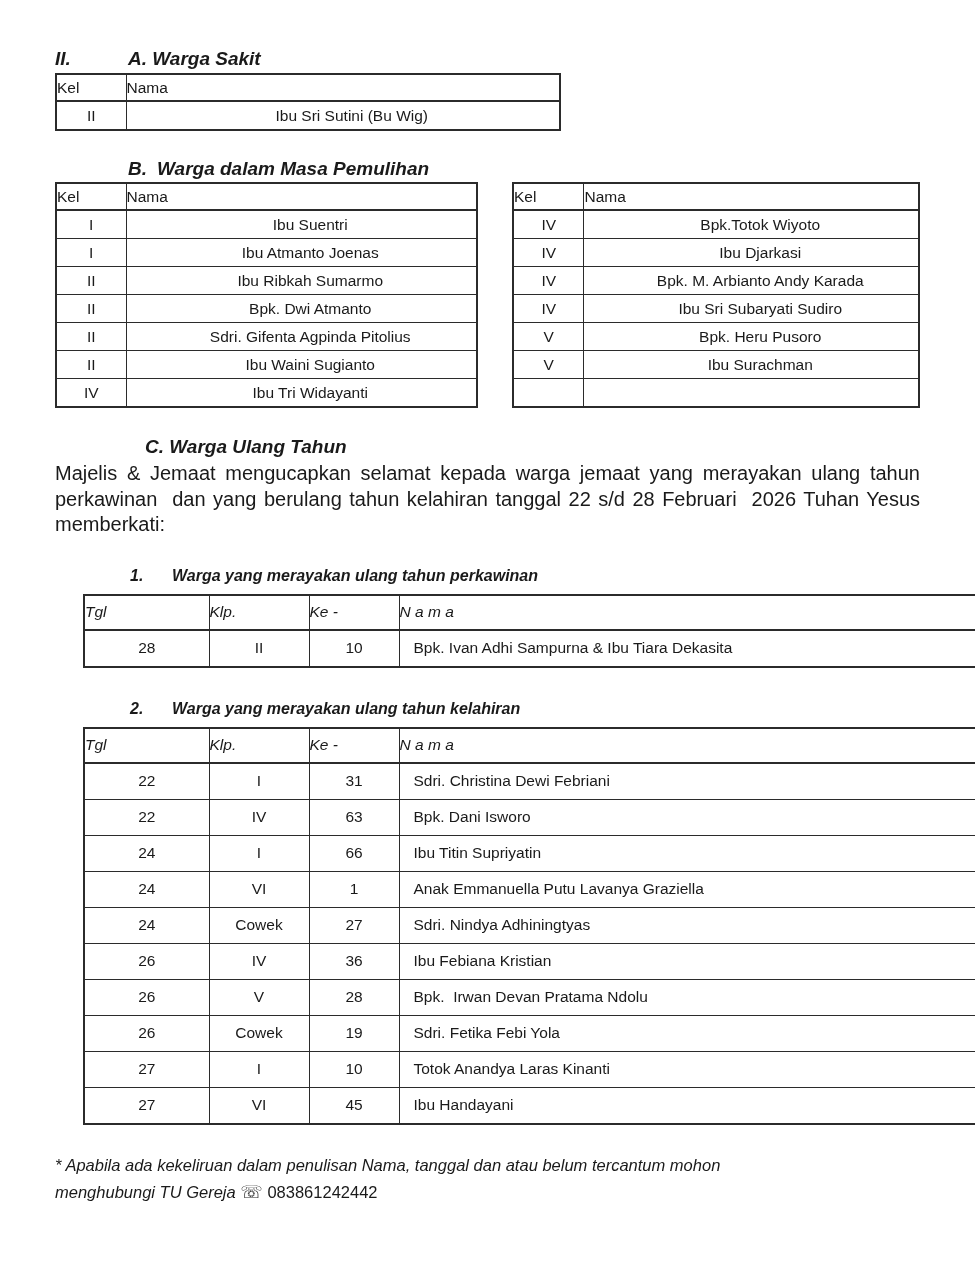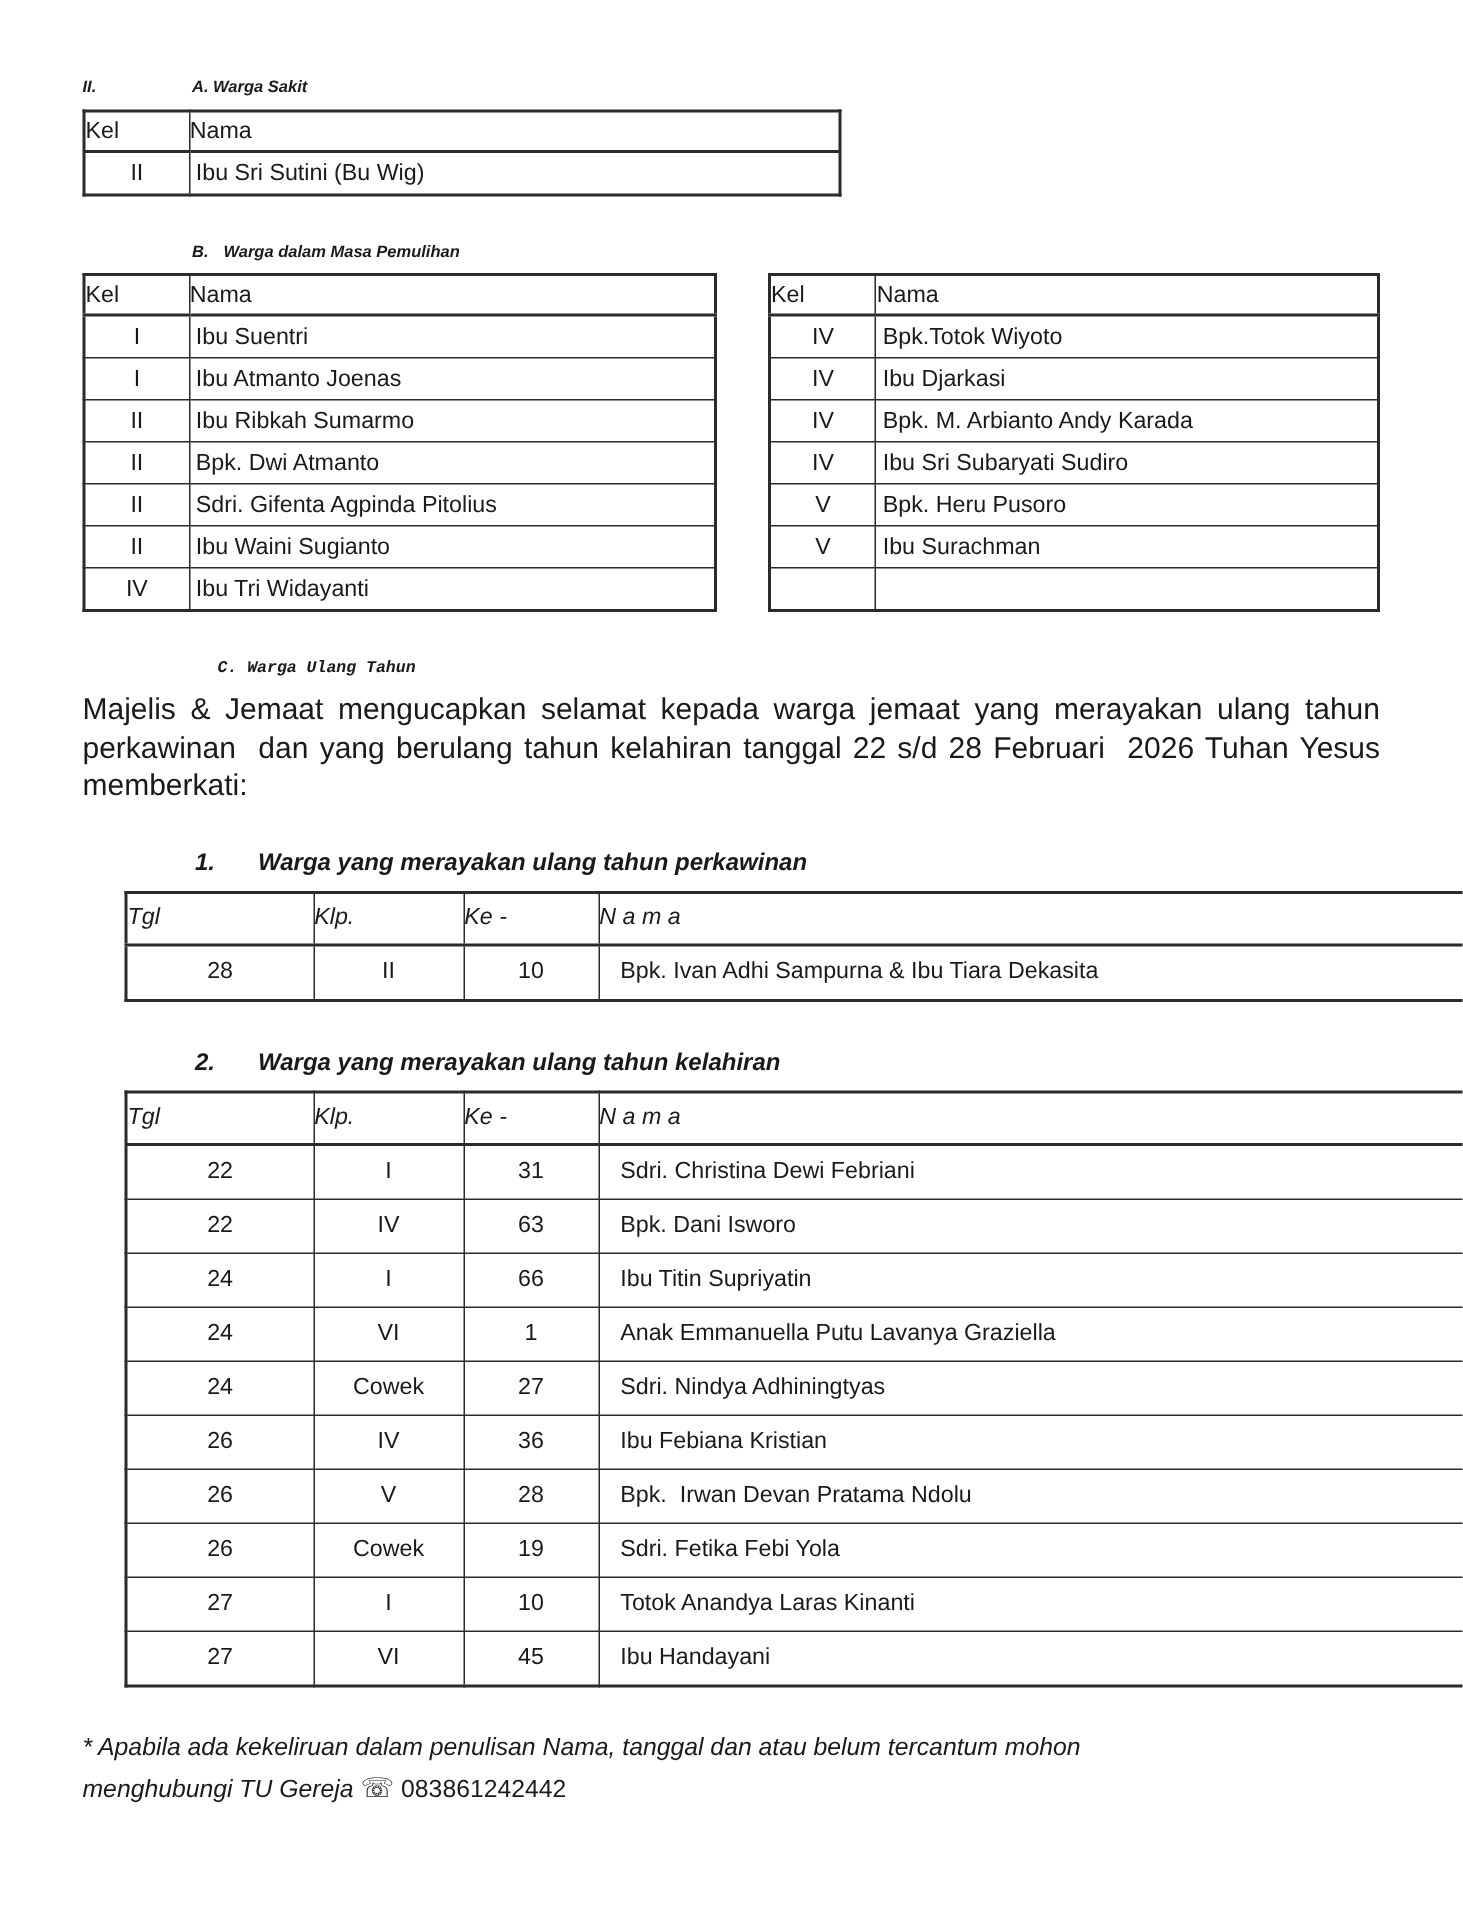--- a/index.html
+++ b/index.html
@@ -25,7 +25,7 @@
     align-items: baseline;
     font-weight: bold;
     font-style: italic;
-    font-size: 11px;
+    font-size: 19px;
     line-height: 21px;
   }
   .sec-no {

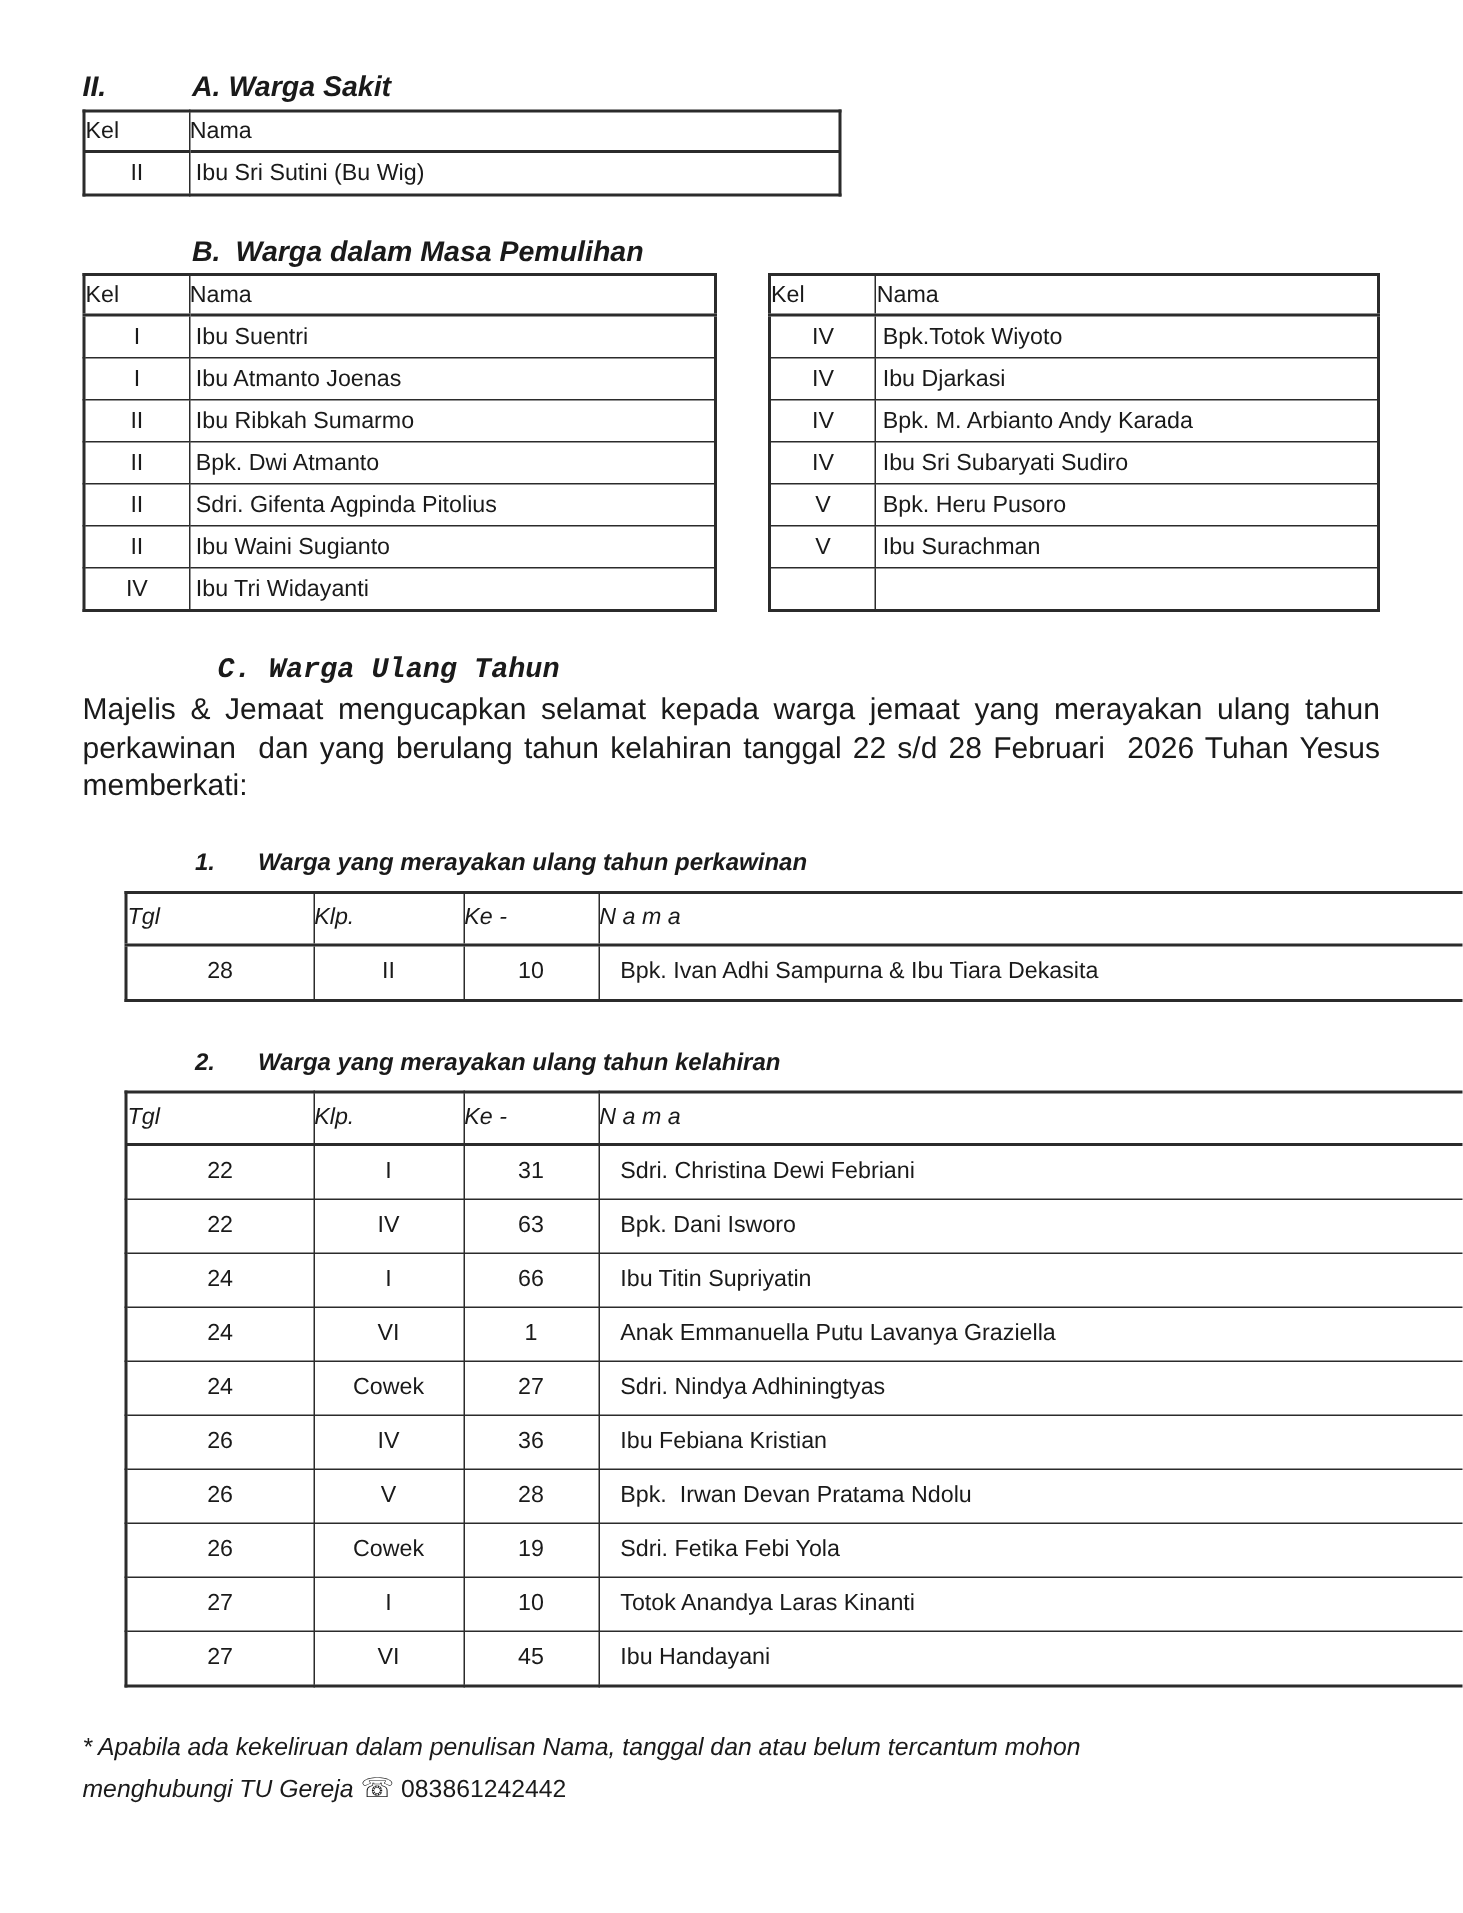--- a/index.html
+++ b/index.html
@@ -77,7 +77,7 @@
   .kel-table th { height: 25px; }
   .kel-table td { height: 27px; }
   .kel-table td:first-child { text-align: center; }
-  .kel-table td:last-child { text-align: left; padding-left: 4px; margin-left: 36px; }
+  .kel-table td:last-child { text-align: center; padding-left: 18px; margin-left: 36px; }
 
   .table-a { width: 506px; margin-top: 4px; }
   .table-a col.c-kel { width: 70px; }

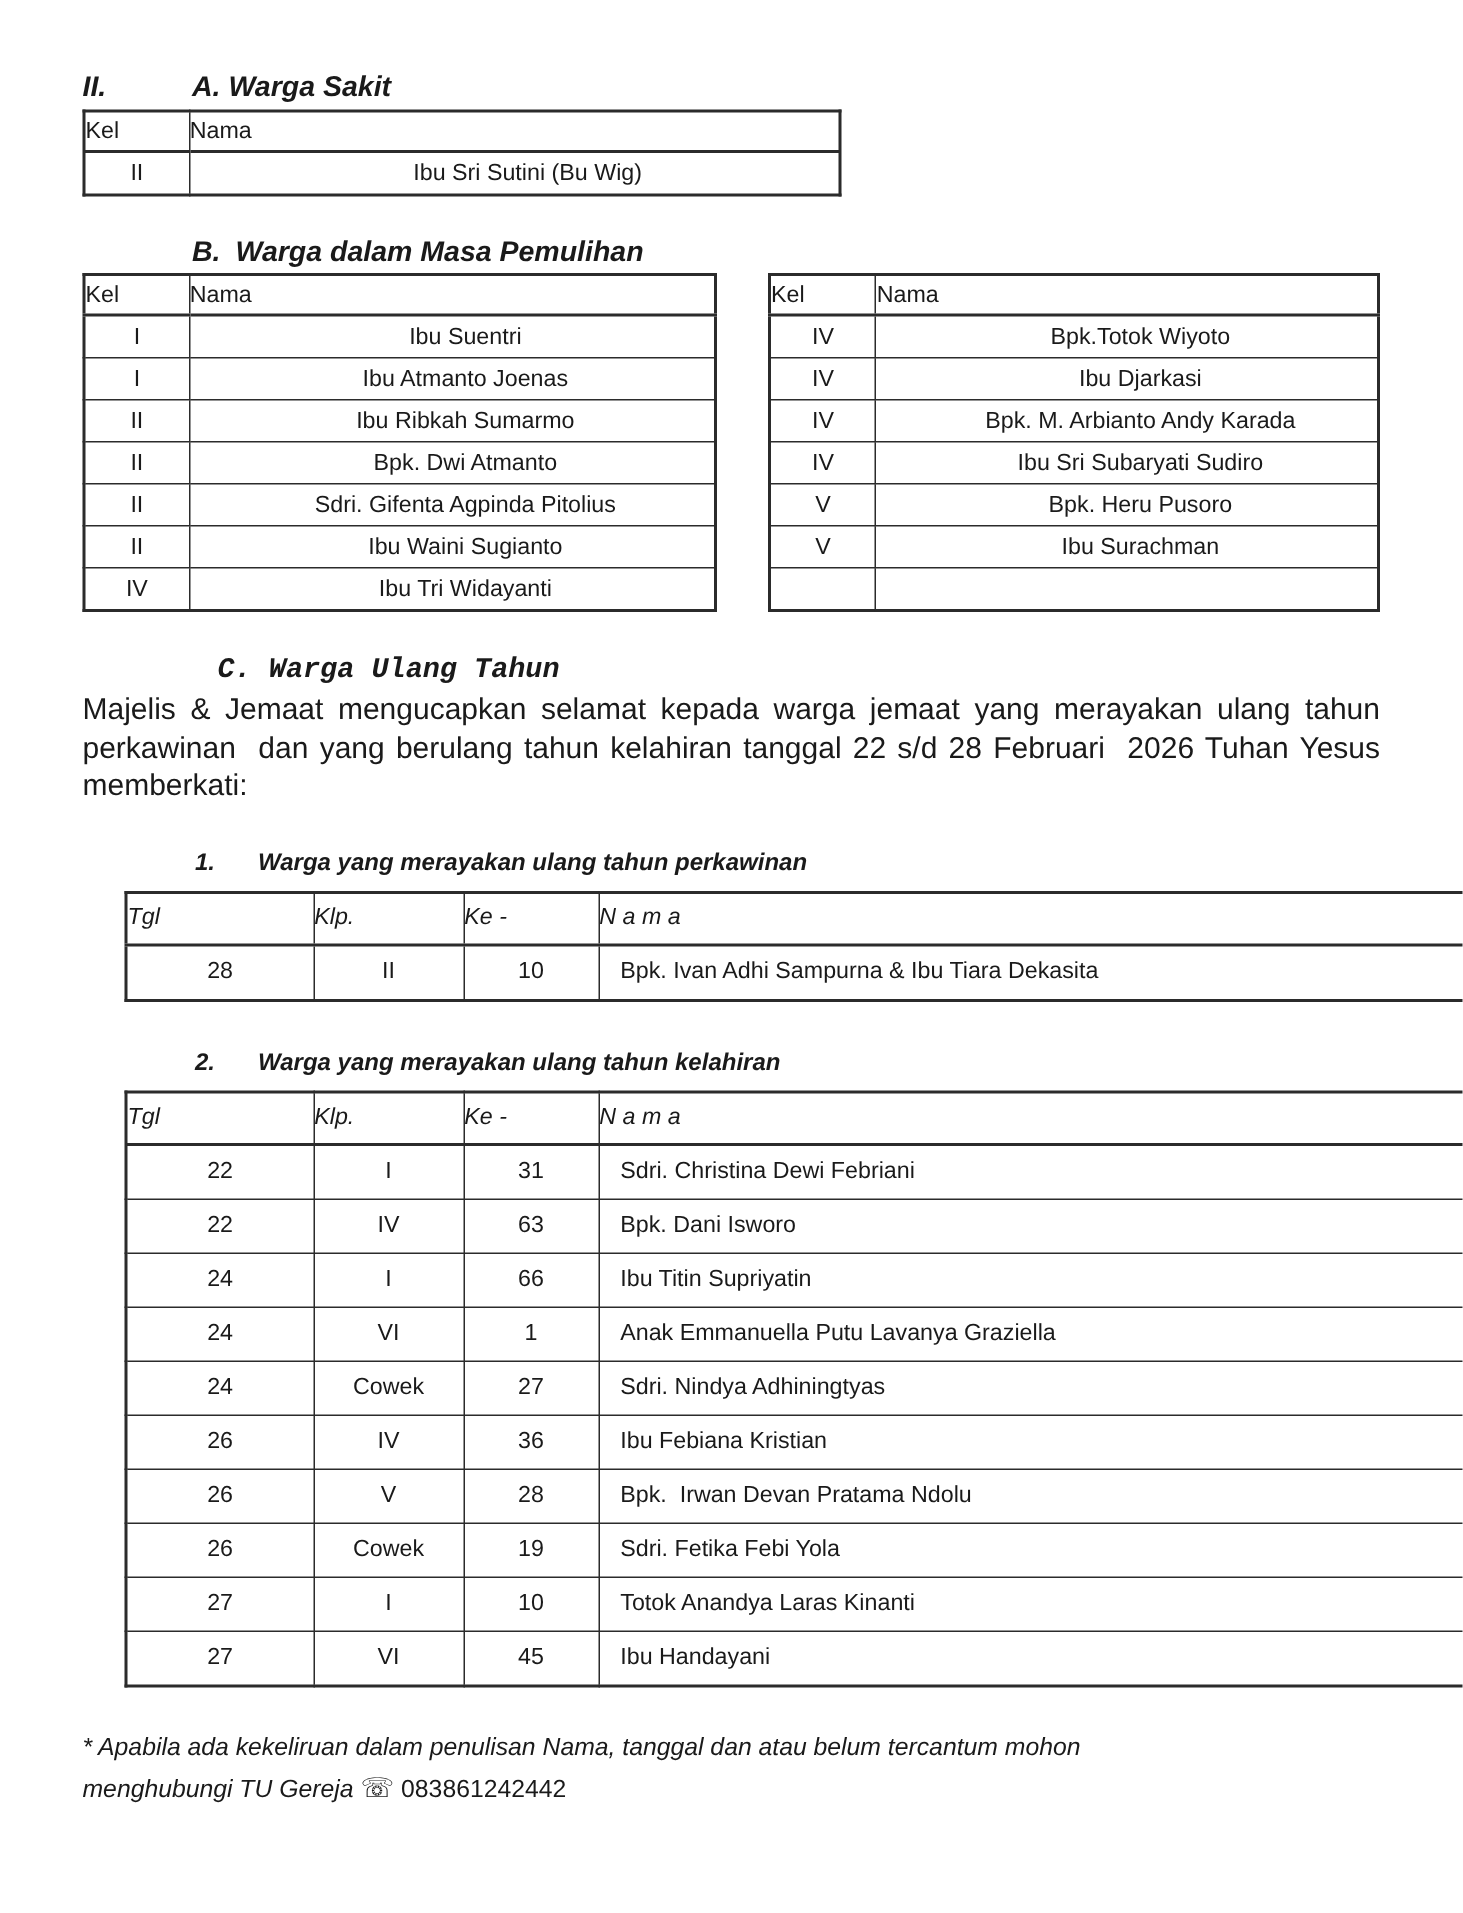--- a/index.html
+++ b/index.html
@@ -51,7 +51,6 @@
   }
   .c-heading {
     margin-left: 90px;
-    font-family: Liberation Mono, monospace;
   }
 
   

